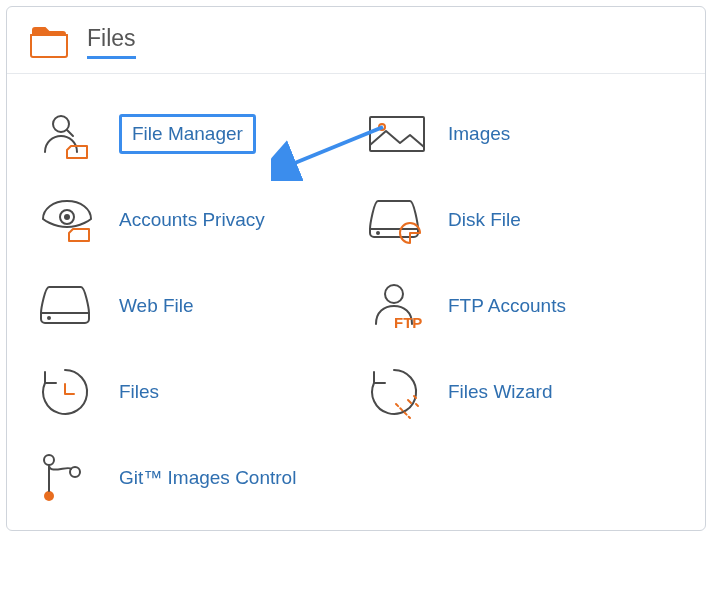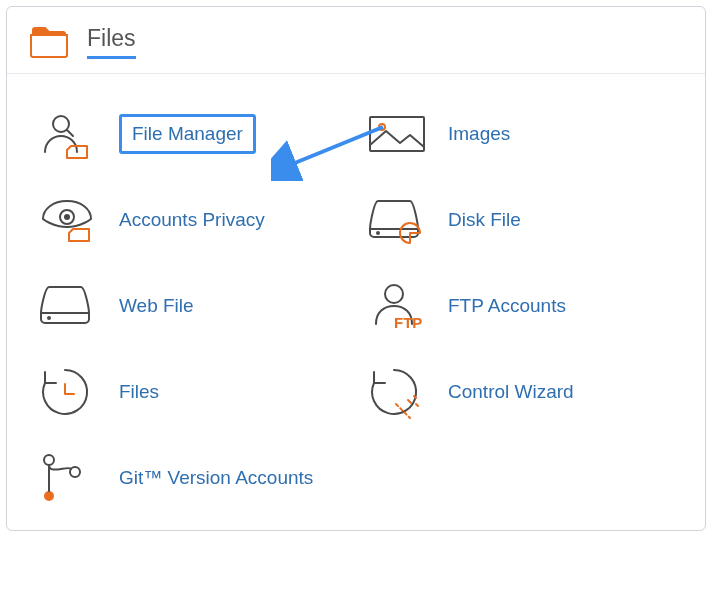--- a/index.html
+++ b/index.html
@@ -179,7 +179,7 @@
           <path class="si orange" d="M42 36 l3 3 M48 32 l2 2 M50 40 l2 2"></path>
         </svg>
       </span>
-      <span class="label">Control Wizard</span>
+      <span class="label">Files Wizard</span>
     </div>
 
     <div class="item">

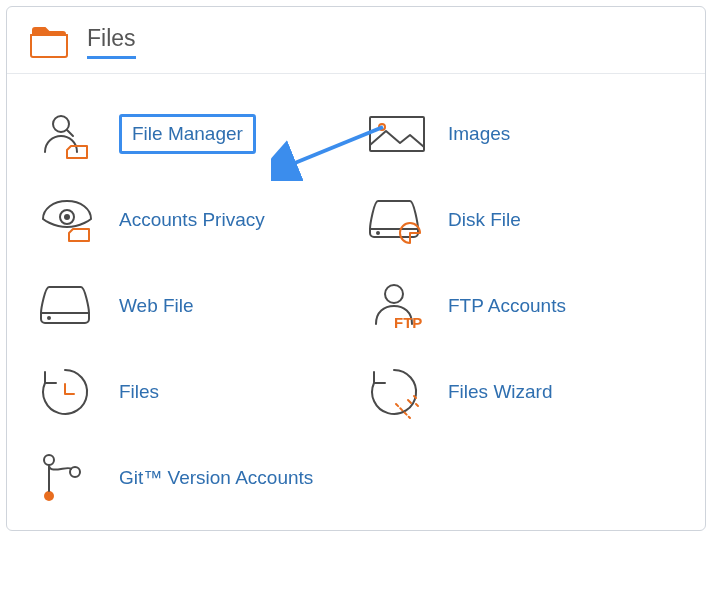--- a/index.html
+++ b/index.html
@@ -192,7 +192,7 @@
           <path class="si" d="M12 15 c0 10 20 0 22 4"></path>
         </svg>
       </span>
-      <span class="label">Git™ Version Accounts</span>
+      <span class="label">Git™ Images Control</span>
     </div>
 
 

